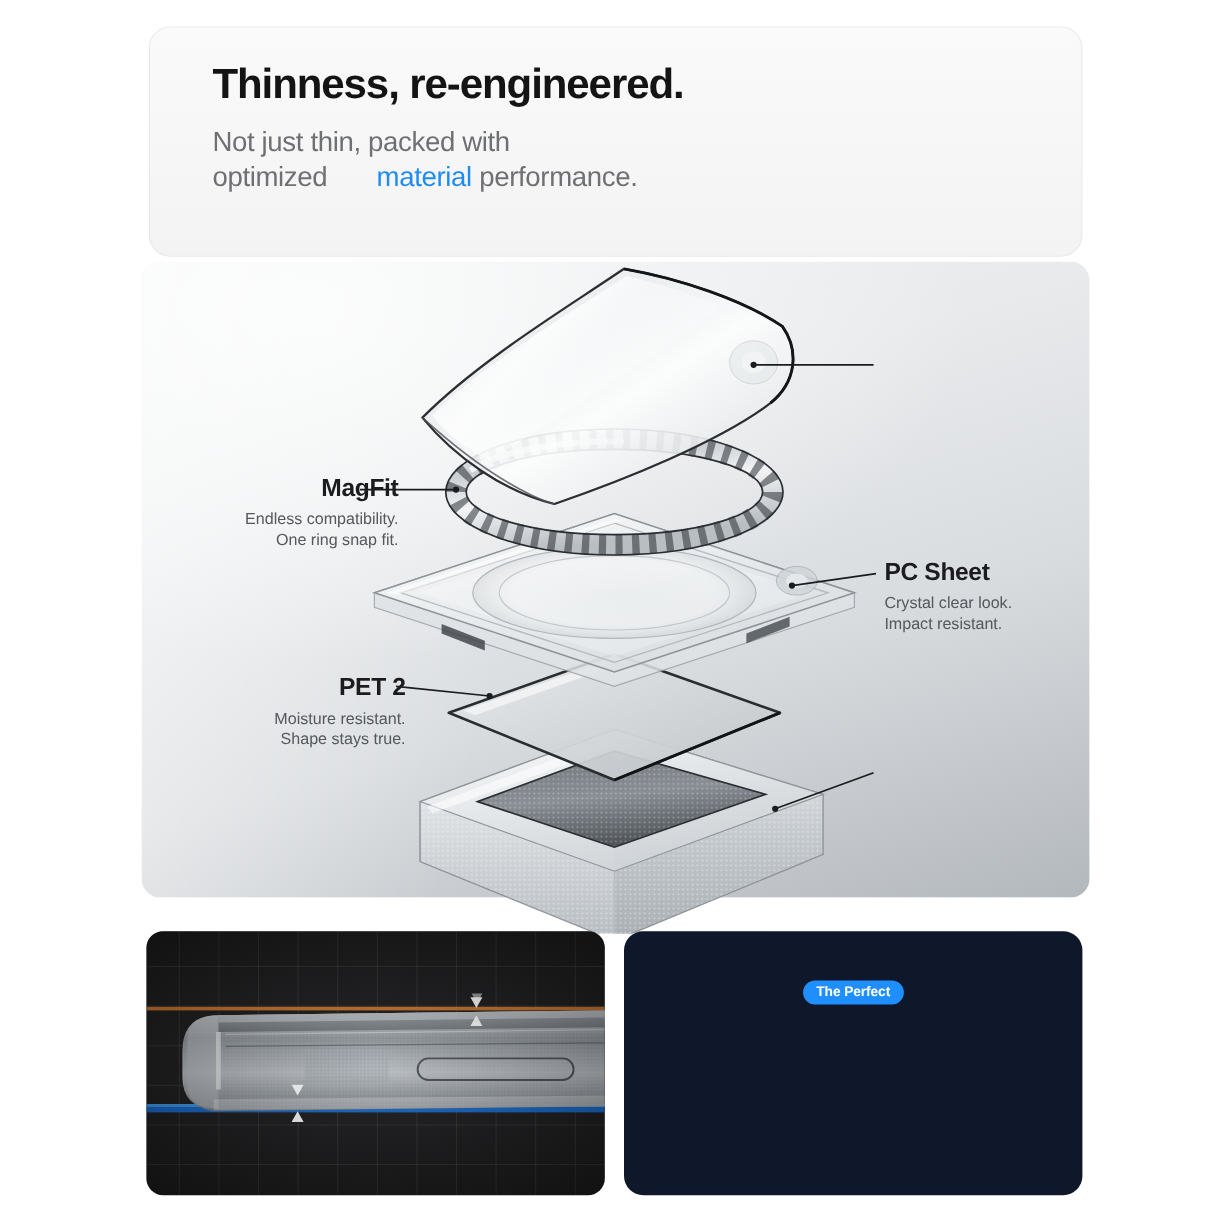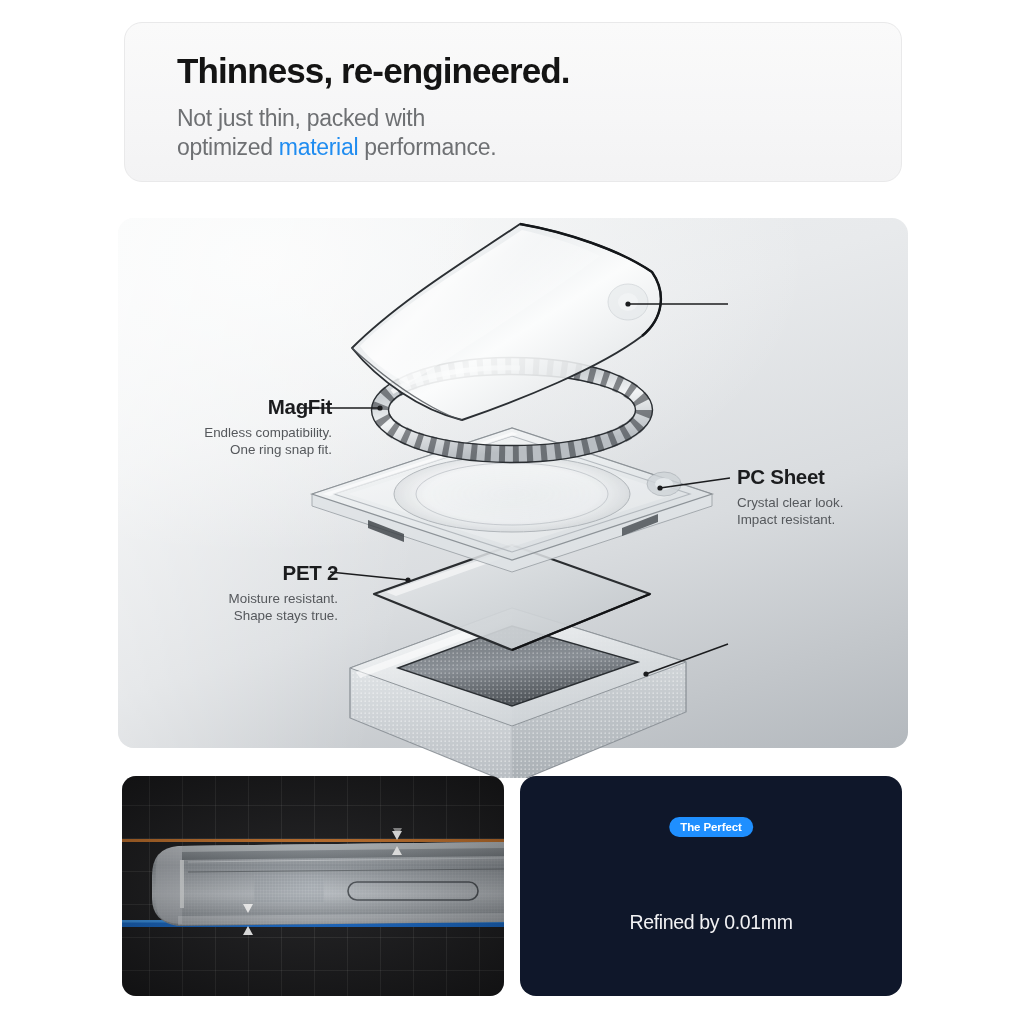--- a/index.html
+++ b/index.html
@@ -13,7 +13,7 @@
 
   
   .header-card {
-    position: absolute; left: 124px; top: 22px; width: 778px; height: 160px;
+    position: absolute; left: 124px; top: 22px; width: 778px; height: 192px;
     background: linear-gradient(180deg,#fafafa 0%, #f6f6f7 60%, #f3f3f4 100%);
     border: 1px solid #e9e9ea;
     border-radius: 18px;

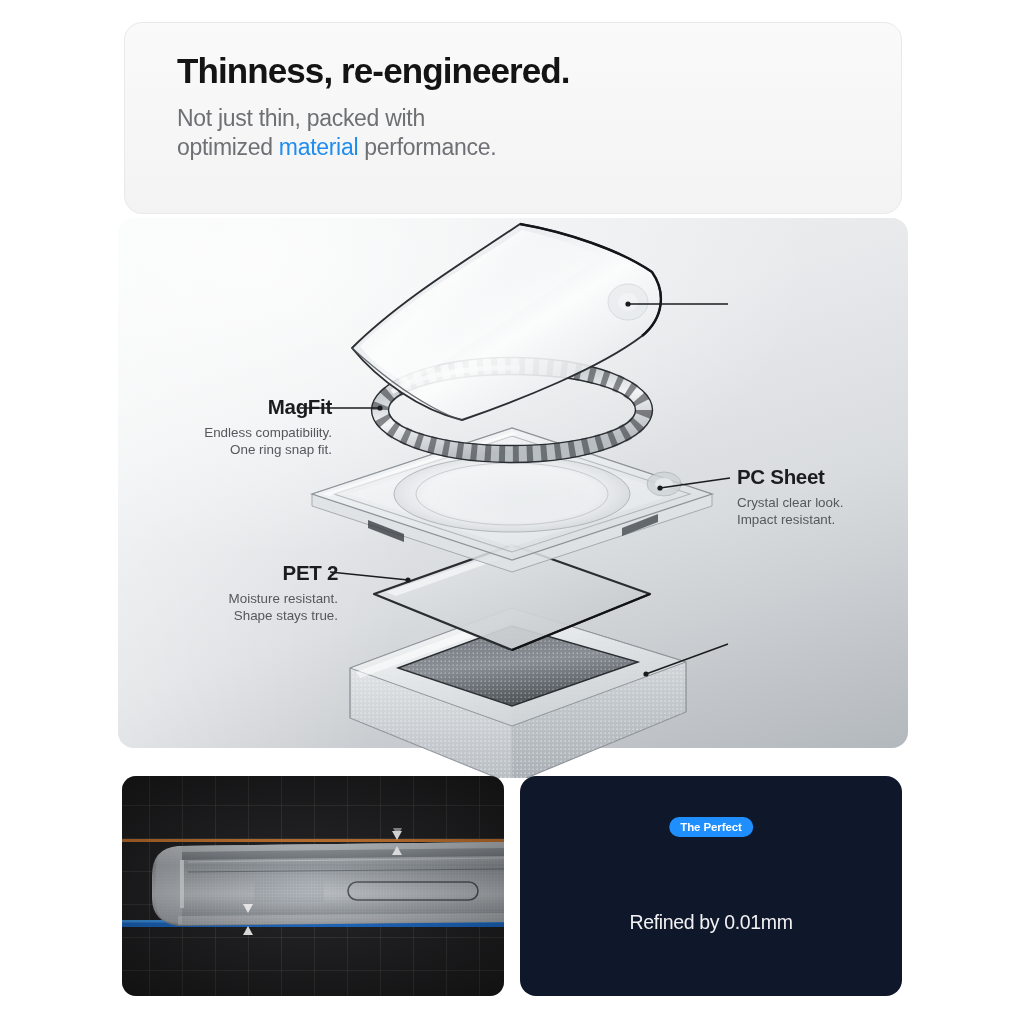--- a/index.html
+++ b/index.html
@@ -28,7 +28,7 @@
     font-size: 23px; font-weight: 400; color: #6e7073;
     line-height: 1.28; letter-spacing: -0.3px; white-space: nowrap;
   }
-  .header-sub .hl { color: #1f8cf0; }
+  .header-sub .hl { color: #1f8cf0; margin-left: 35px; }
 
   
   .diagram-panel {

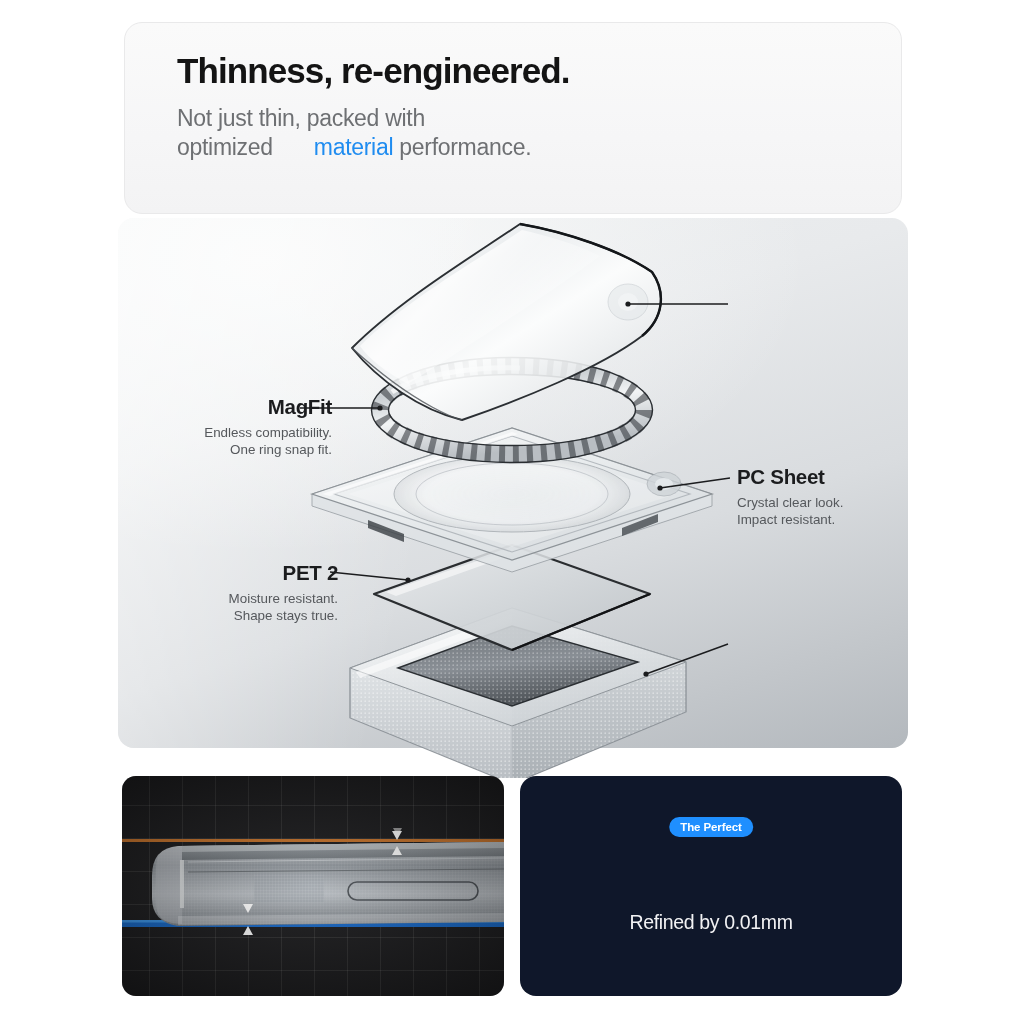--- a/index.html
+++ b/index.html
@@ -374,7 +374,6 @@
   <div class="slim-panel">
     <div class="slim-badge">The Perfect</div>
     <div class="slim-sub">
-      <div>Refined by 0.01mm</div>
     </div>
   </div>
 

